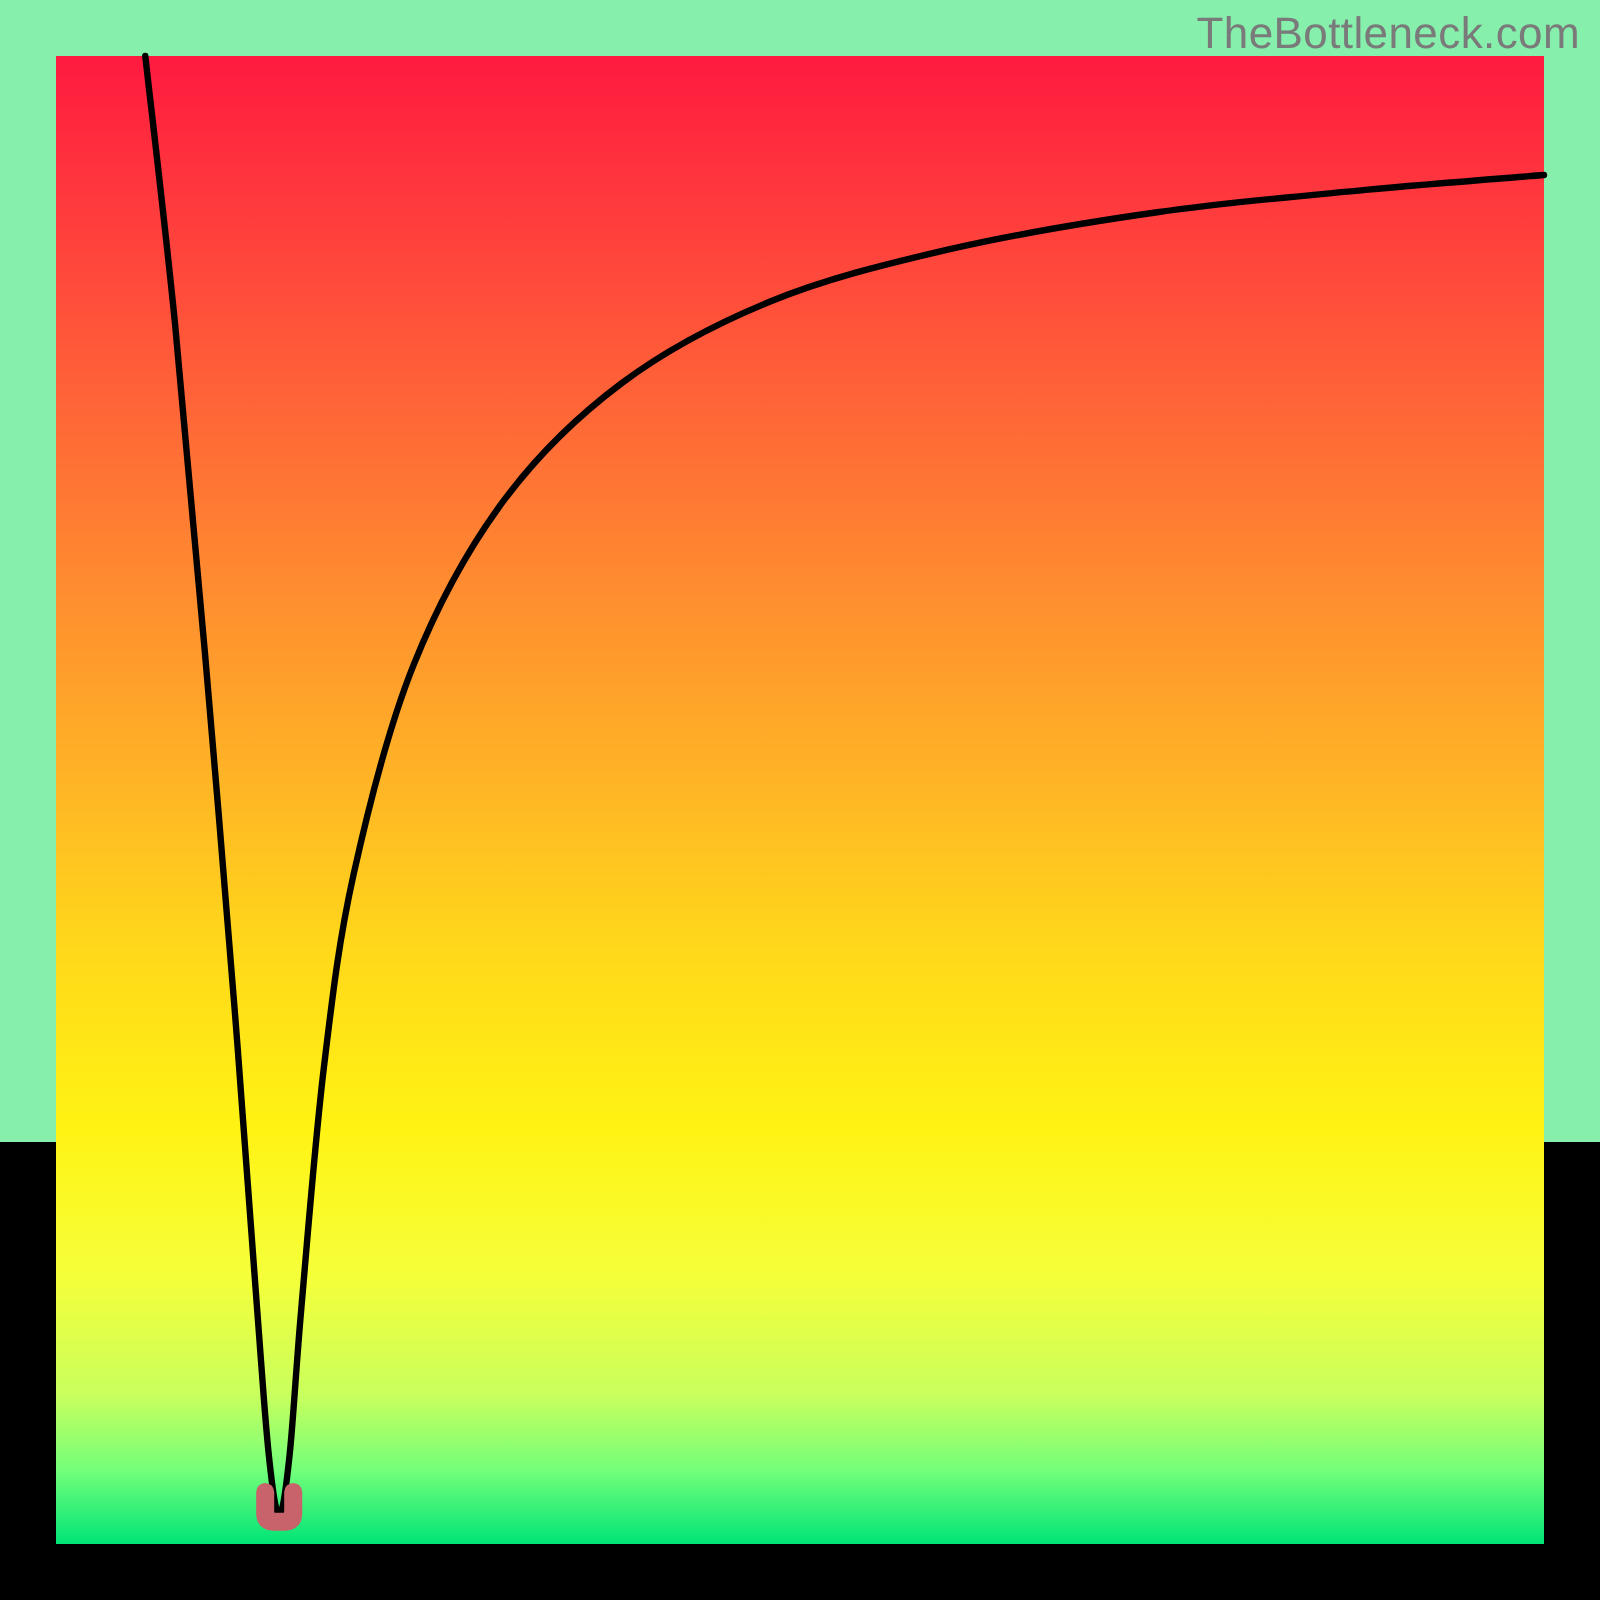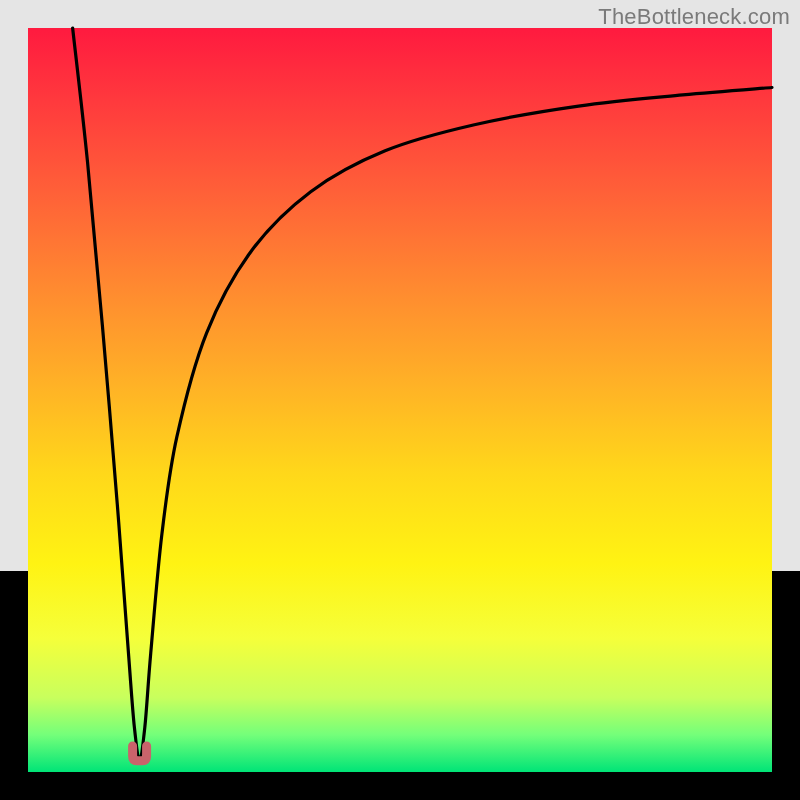--- a/index.html
+++ b/index.html
@@ -14,7 +14,7 @@
     position: relative;
     width: 800px;
     height: 571px;
-    background: #e5e5e5;
+    background: #86efac;
   }
   .plot-area {
     position: absolute;

